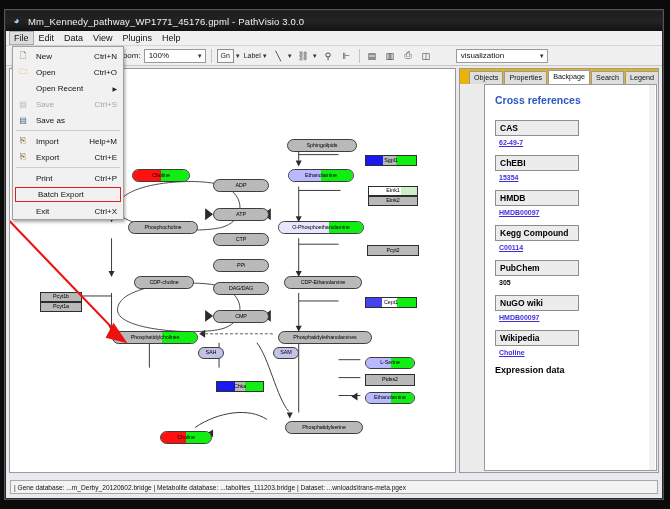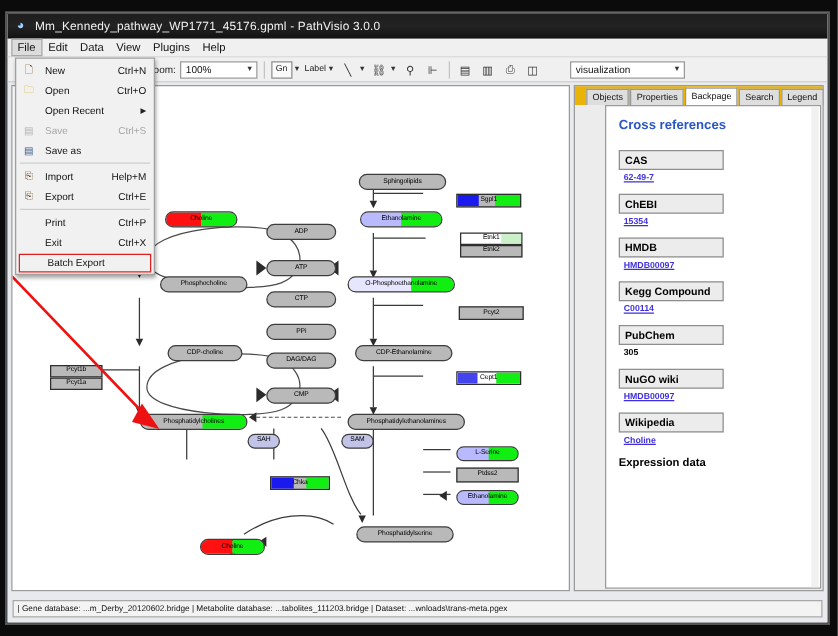--- a/index.html
+++ b/index.html
@@ -548,14 +548,14 @@
         <span class="fm-lbl">Print</span>
         <span class="fm-key">Ctrl+P</span>
       </div>
+      <div class="fm-row boxed">
+        <span class="fm-lbl">Batch Export</span>
+      </div>
       <div class="fm-row">
         <span class="fm-ico"></span>
         <span class="fm-lbl">Exit</span>
         <span class="fm-key">Ctrl+X</span>
       </div>
-      <div class="fm-row boxed">
-        <span class="fm-lbl">Batch Export</span>
-      </div>
     </div>
 
   </div>

